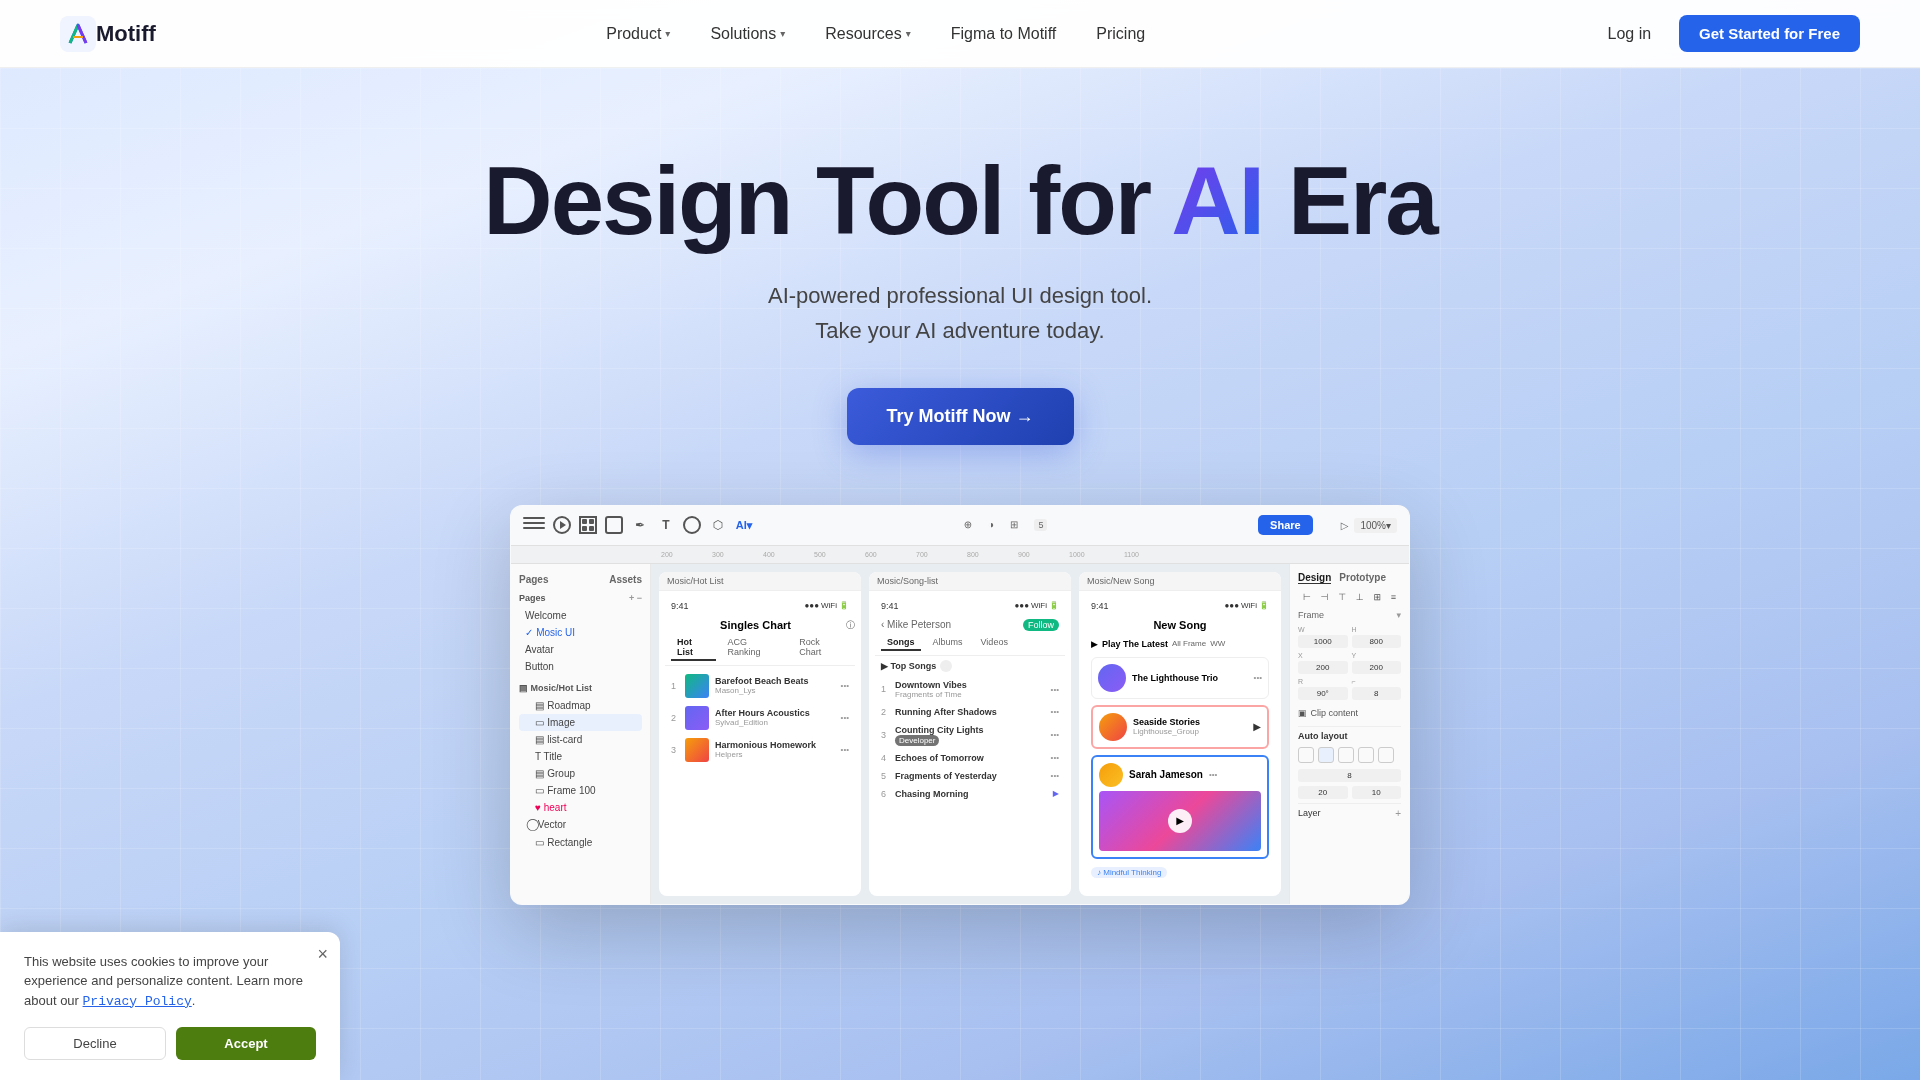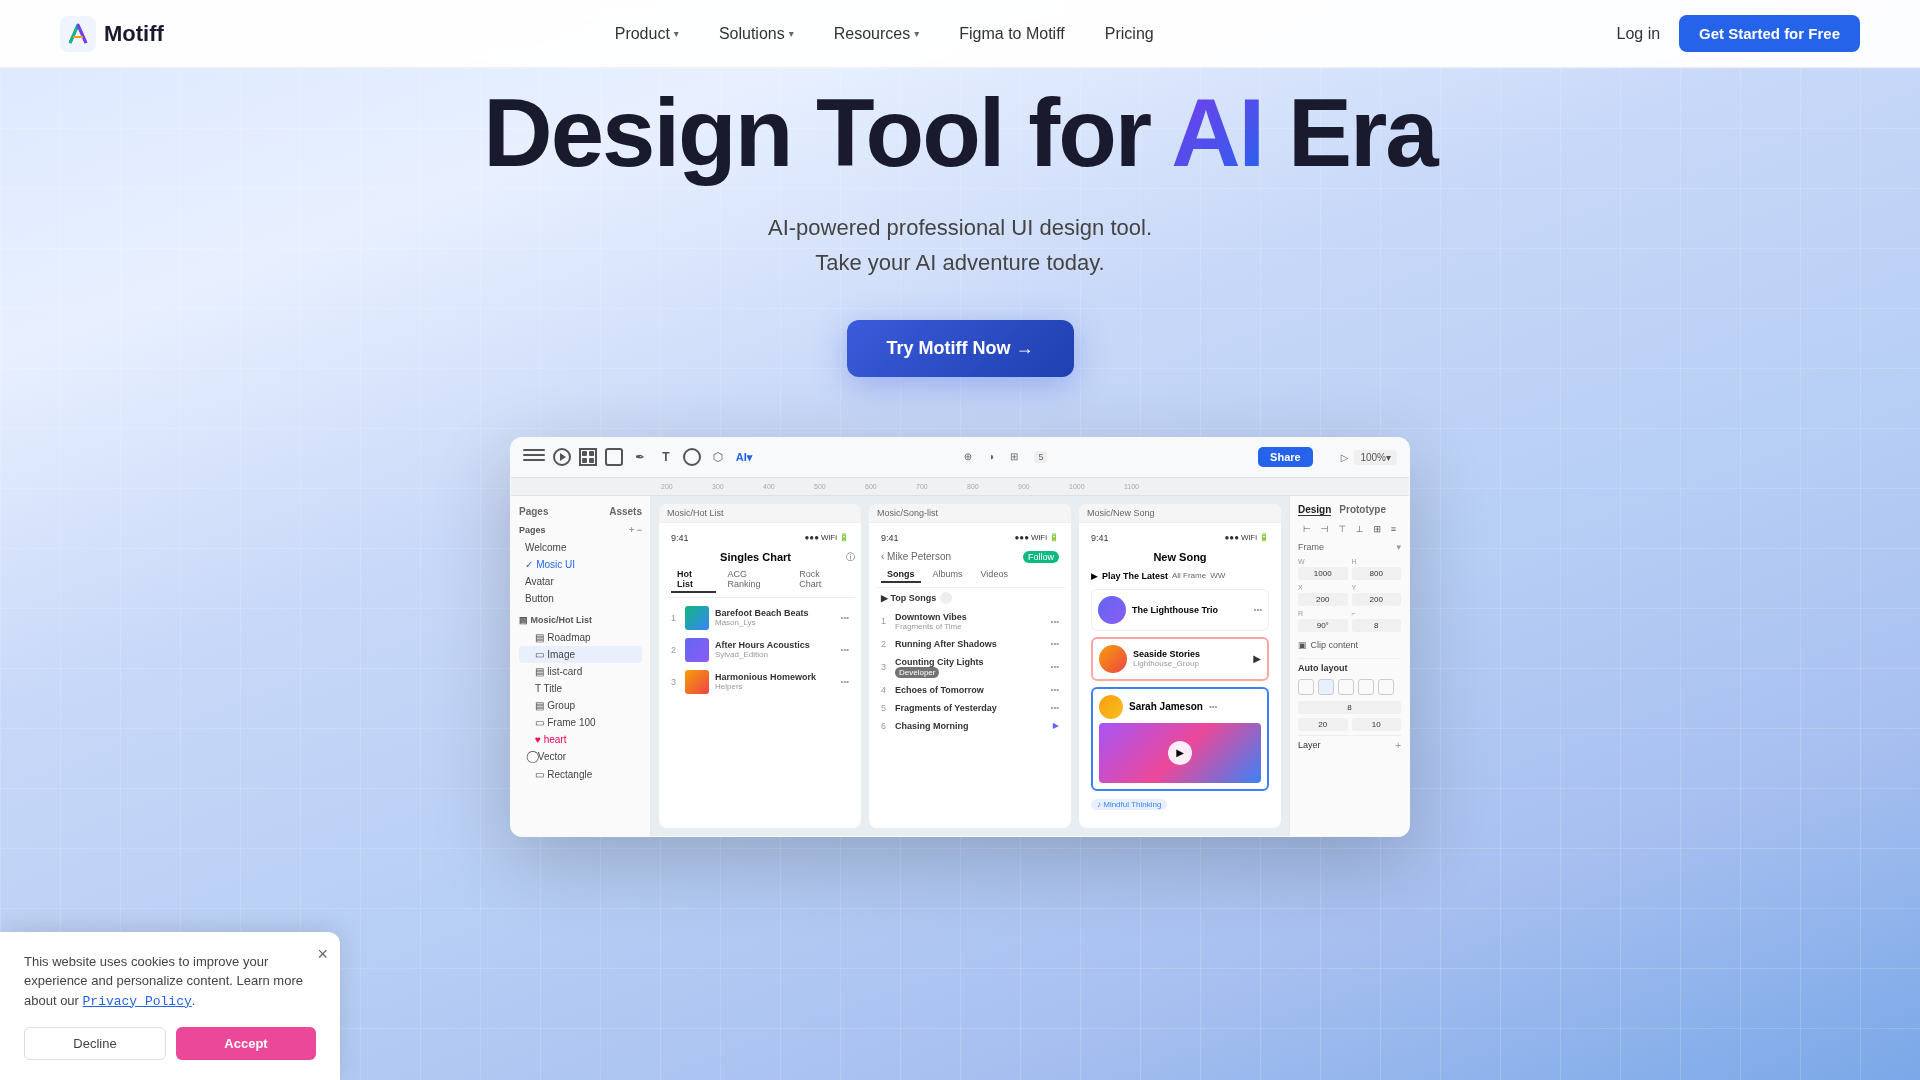--- a/index.html
+++ b/index.html
@@ -13,7 +13,7 @@
       background: rgba(255,255,255,0.95); backdrop-filter: blur(8px);
       border-bottom: 1px solid rgba(0,0,0,0.06);
     }
-    .nav-logo { display: flex; align-items: center; gap: 8px; text-decoration: none; justify-content: flex-end; }
+    .nav-logo { display: flex; align-items: center; text-decoration: none; justify-content: flex-end; }
     .nav-logo-icon { width: 36px; height: 36px; }
     .nav-logo-text { font-size: 22px; font-weight: 700; color: #1a1a2e; }
     .nav-links { display: flex; align-items: center; gap: 8px; }

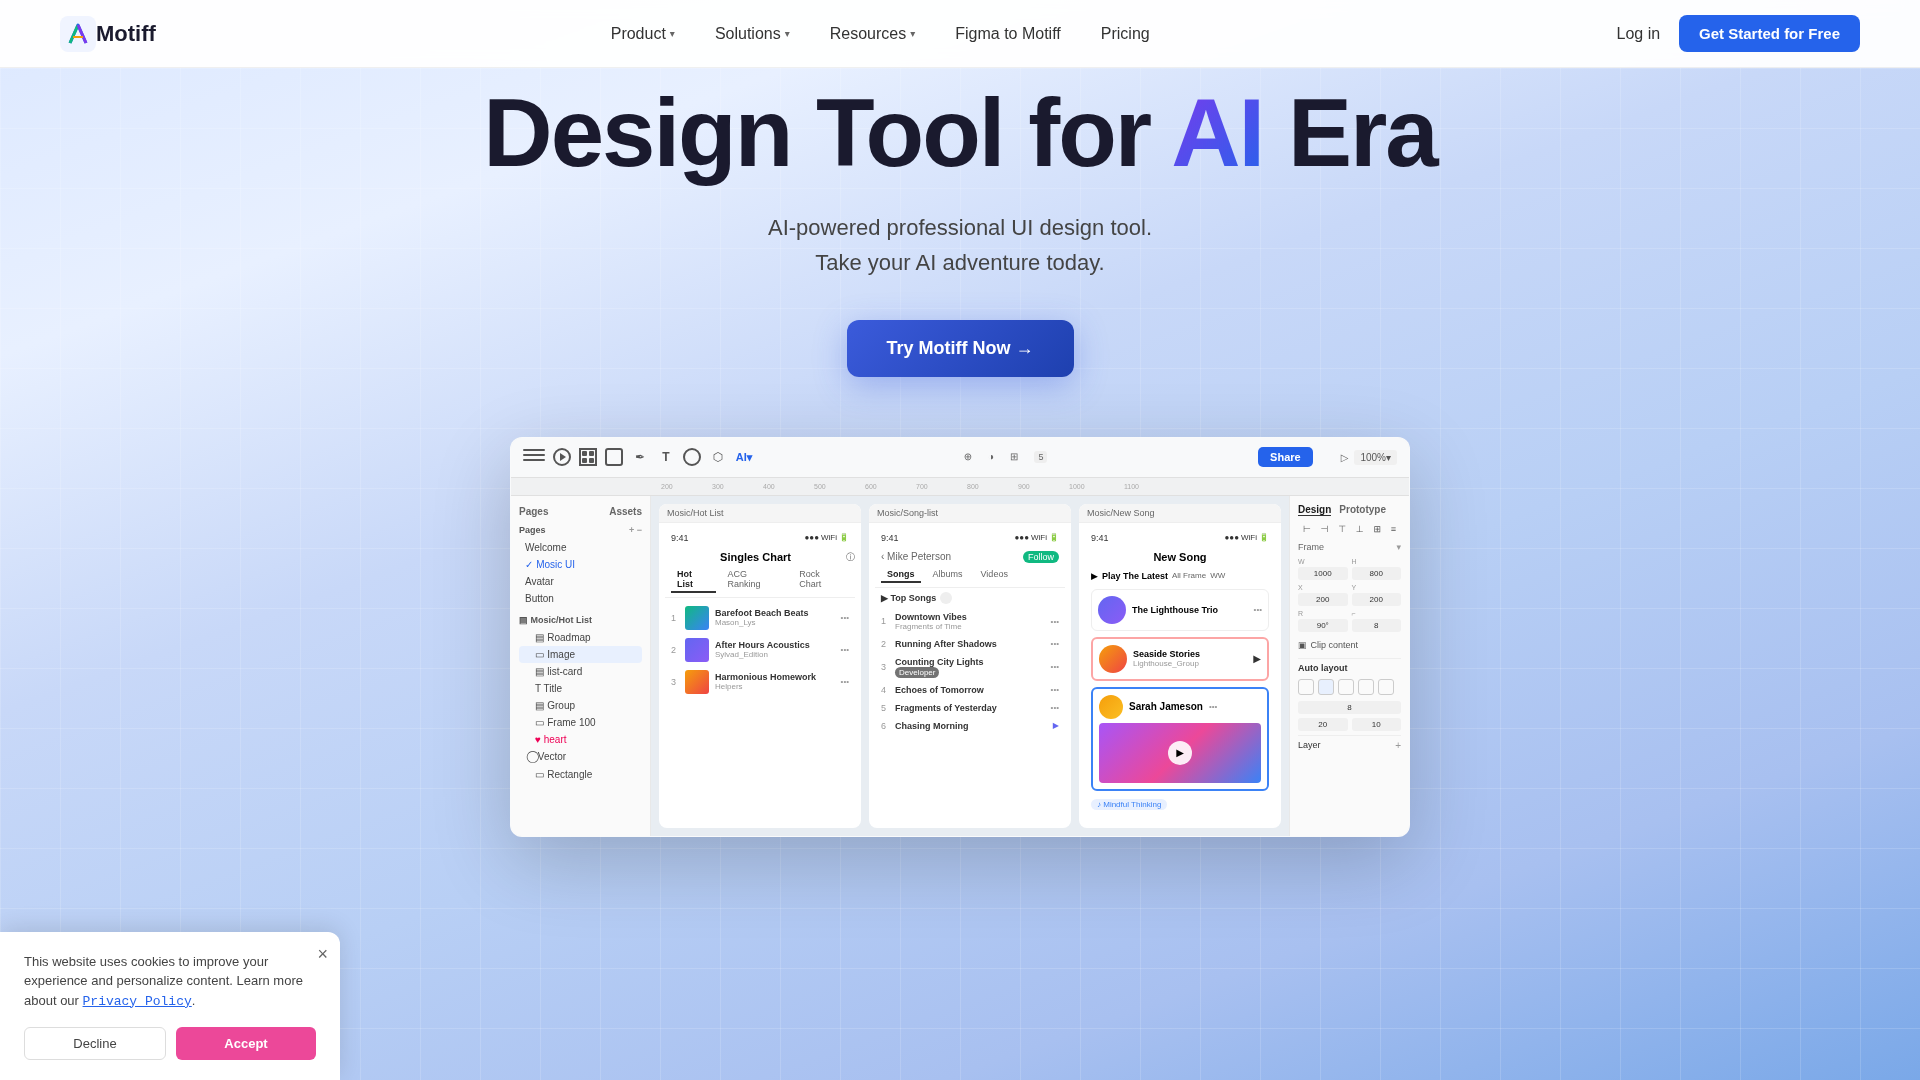--- a/index.html
+++ b/index.html
@@ -23,7 +23,7 @@
       border-radius: 6px; text-decoration: none; border: none; background: none;
     }
     .nav-link .chevron { font-size: 10px; color: #666; }
-    .nav-actions { display: flex; align-items: center; gap: 7px; }
+    .nav-actions { display: flex; align-items: center; gap: 16px; }
     .nav-login { font-size: 16px; color: #333; cursor: pointer; background: none; border: none; padding: 8px 12px; }
     .nav-cta {
       background: #2563eb; color: white; padding: 10px 20px;

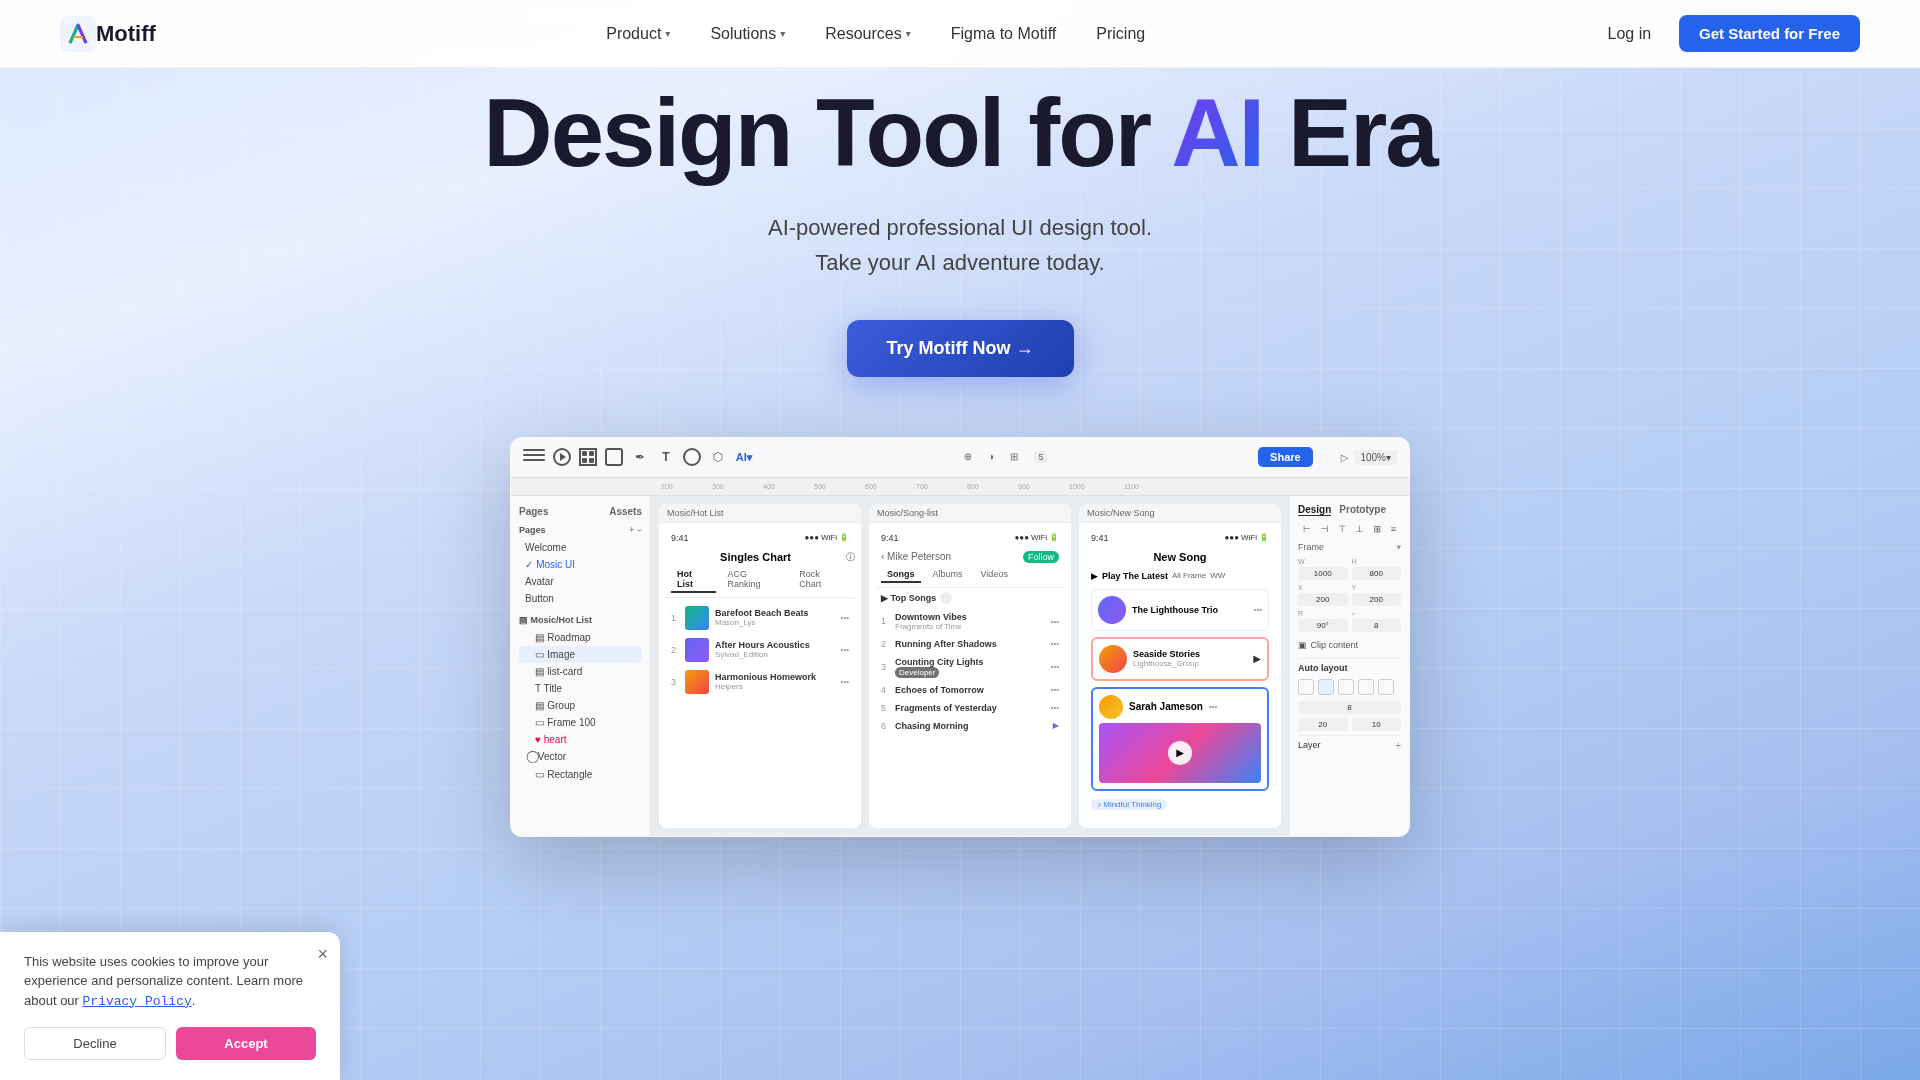--- a/index.html
+++ b/index.html
@@ -36,7 +36,7 @@
       min-height: 1080px; width: 100%;
       background: linear-gradient(160deg, #dce8ff 0%, #e8f0ff 20%, #c8d8f8 40%, #b8cff5 60%, #a8c0f0 80%, #7aa8e8 100%);
       display: flex; flex-direction: column; align-items: center;
-      position: relative; overflow: hidden;
+      padding-top: 68px; position: relative; overflow: hidden;
     }
 
     

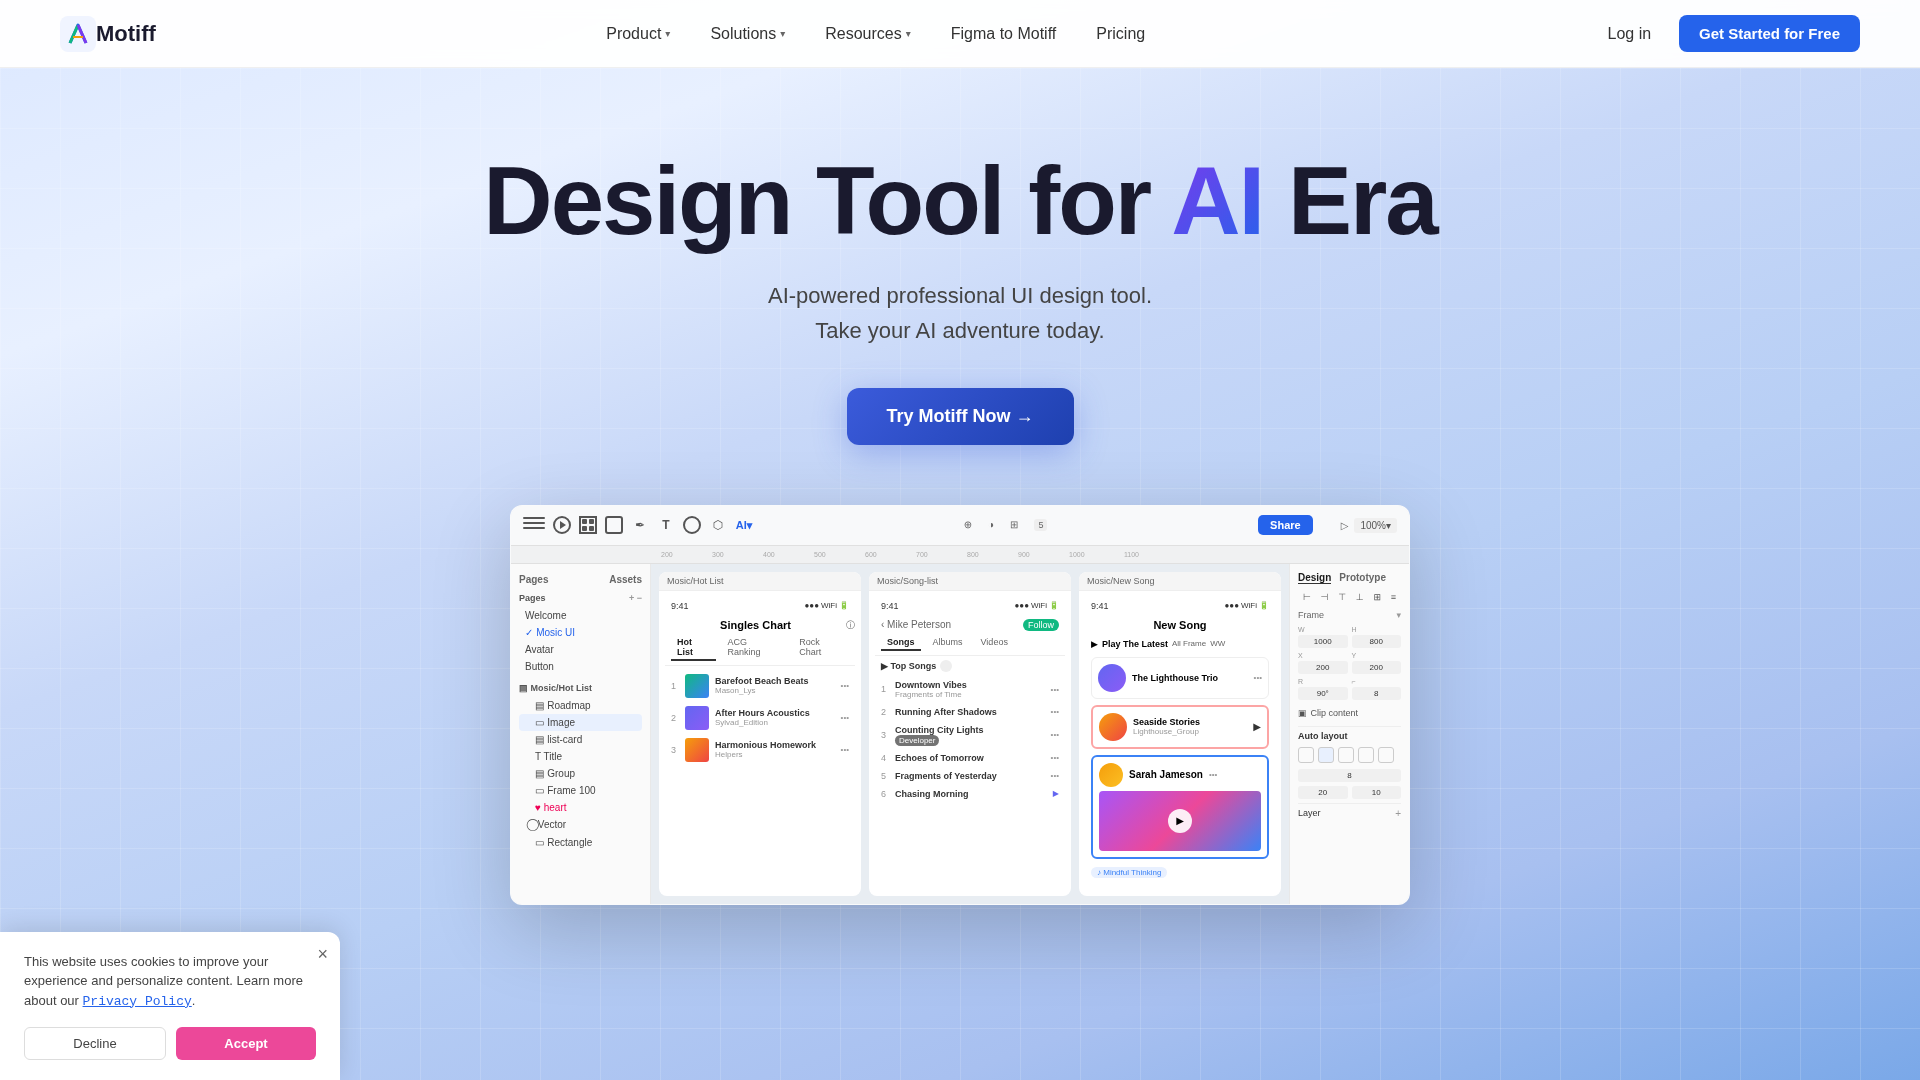--- a/index.html
+++ b/index.html
@@ -147,7 +147,7 @@
       background: white; font-size: 13px; cursor: pointer; color: #444;
     }
     .cookie-accept {
-      flex: 1; padding: 8px 16px; background: #ec4899; color: white;
+      flex: 1; padding: 8px 16px; background: #4d7c0f; color: white;
       border: none; border-radius: 6px; font-size: 13px; cursor: pointer; font-weight: 600;
     }
   </style>

